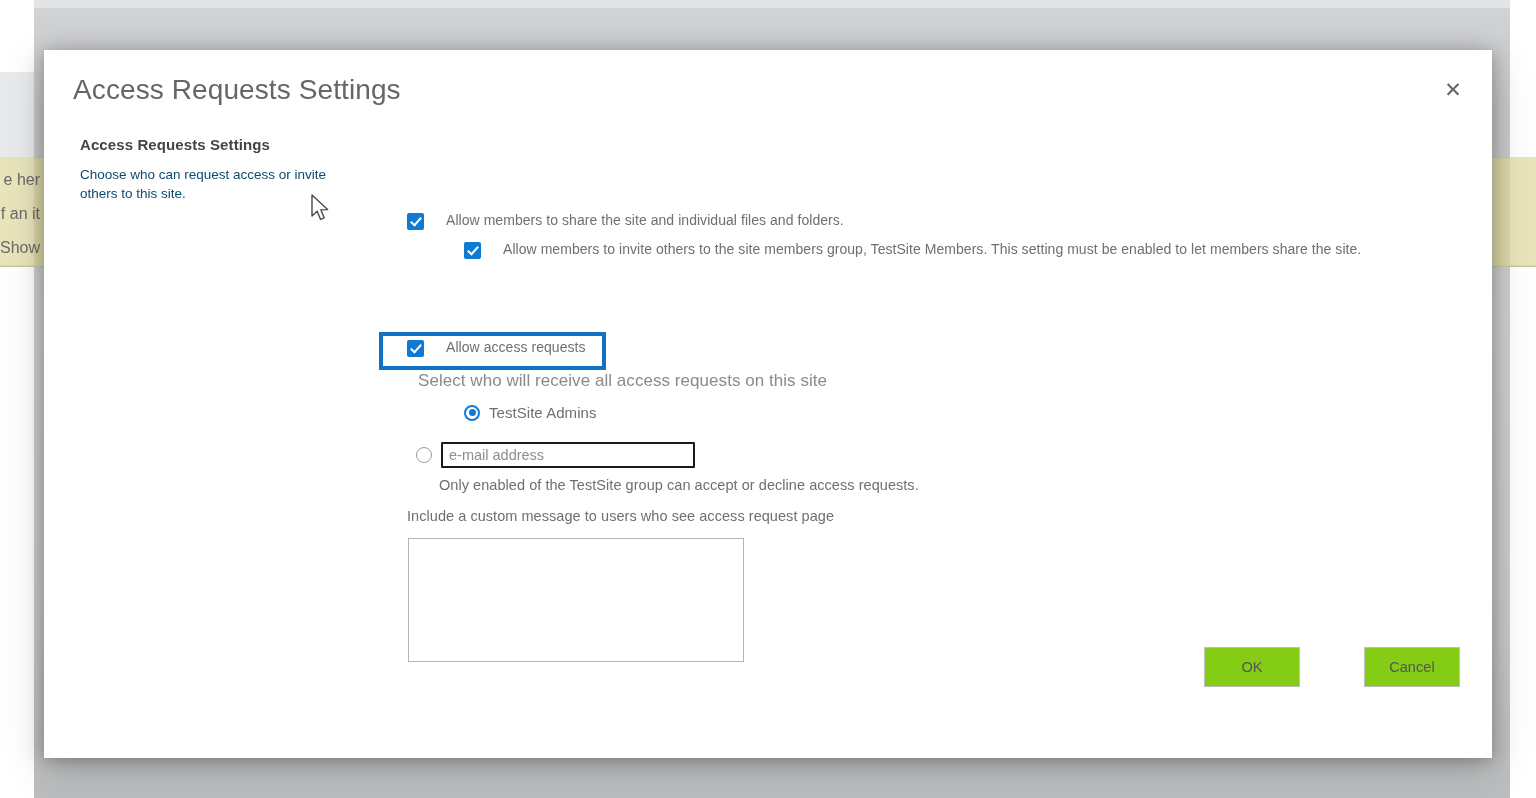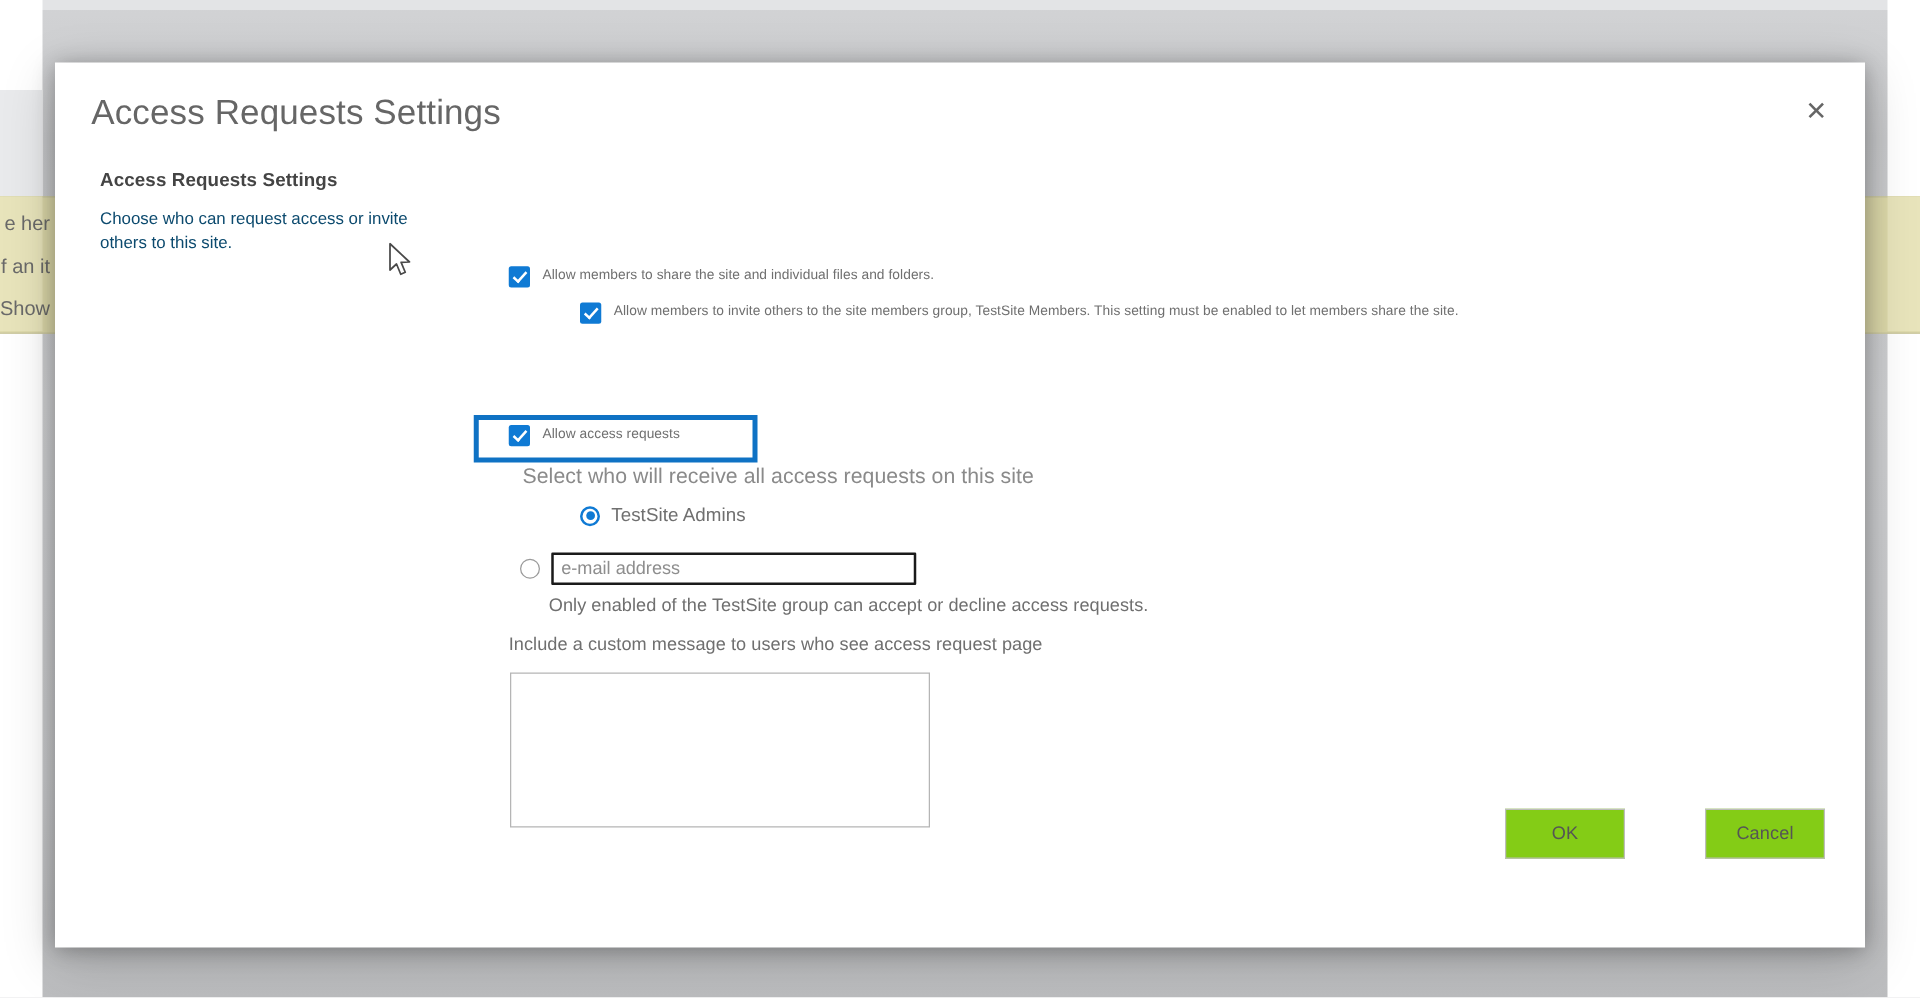--- a/index.html
+++ b/index.html
@@ -213,9 +213,9 @@
   }
 
   .cb-label {
-    font-size: 11px;
+    font-size: 14px;
     color: #6f6f6f;
-    margin-left: 10px;
+    margin-left: 22px;
     line-height: 20px;
     letter-spacing: .05px;
     white-space: nowrap;

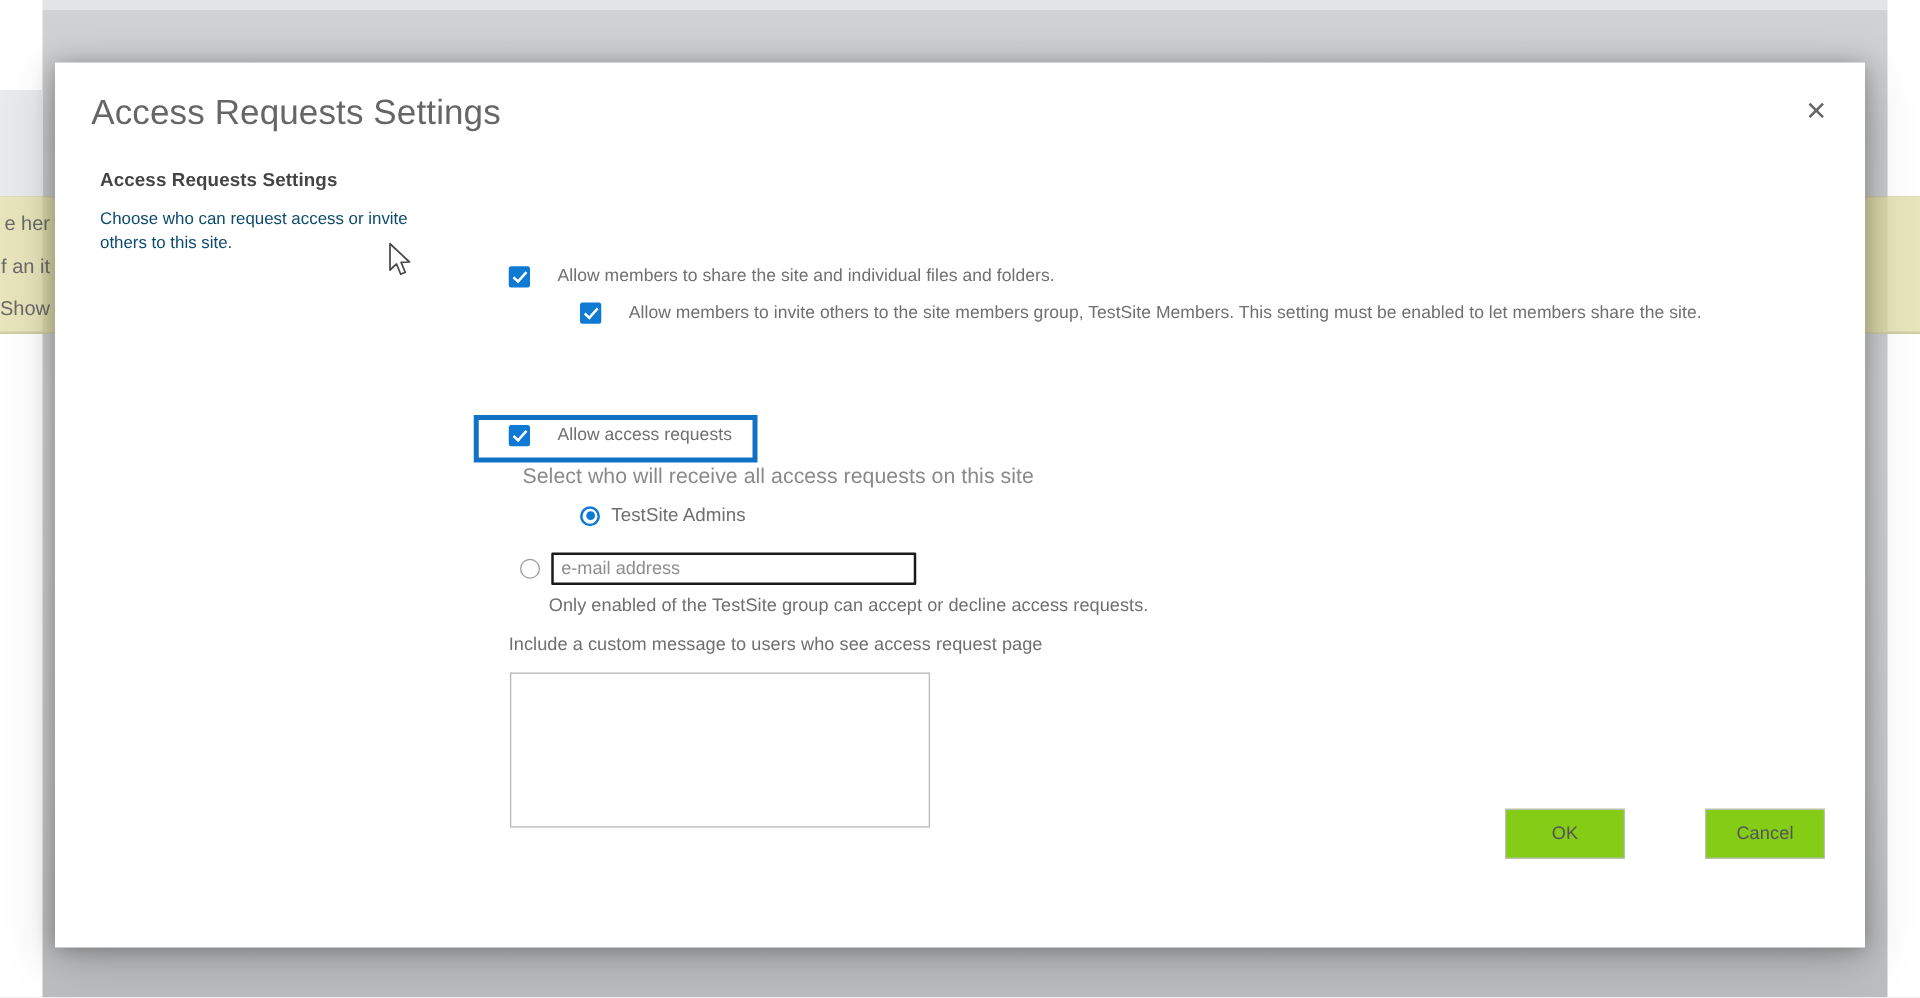--- a/index.html
+++ b/index.html
@@ -290,7 +290,7 @@
 
   .email-input {
     margin-left: 9px;
-    width: 292px;
+    width: 254px;
     height: 26px;
     border: 2px solid #1a1a1a;
     background: #ffffff;

